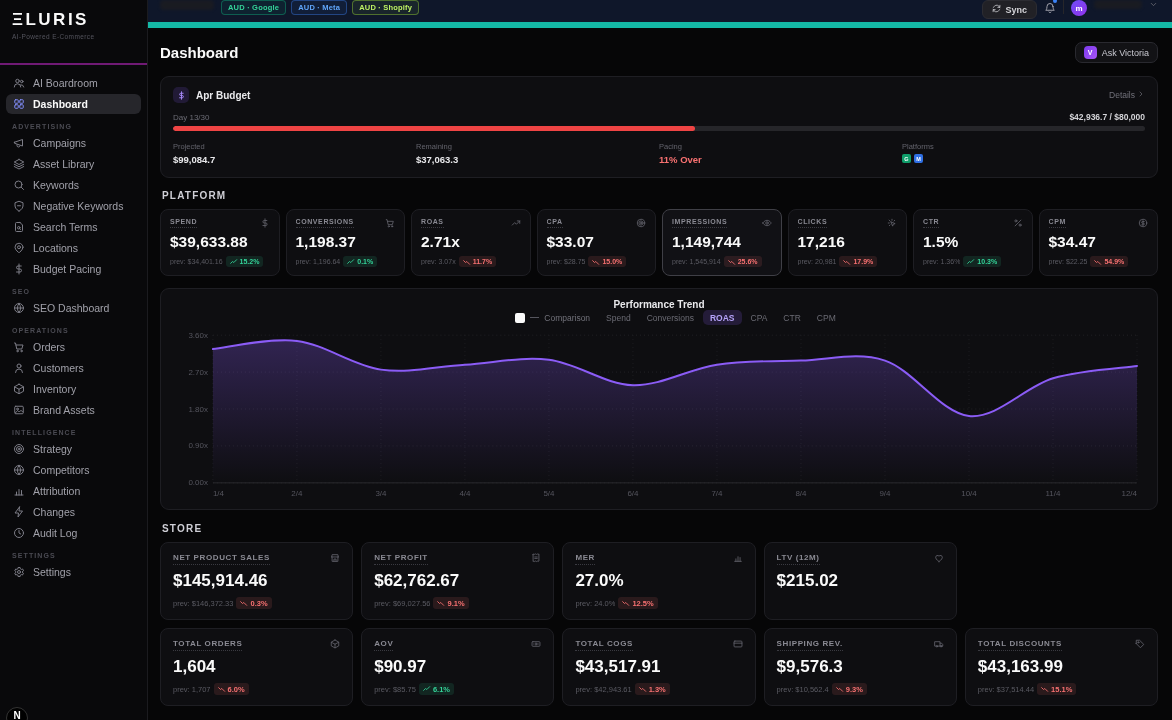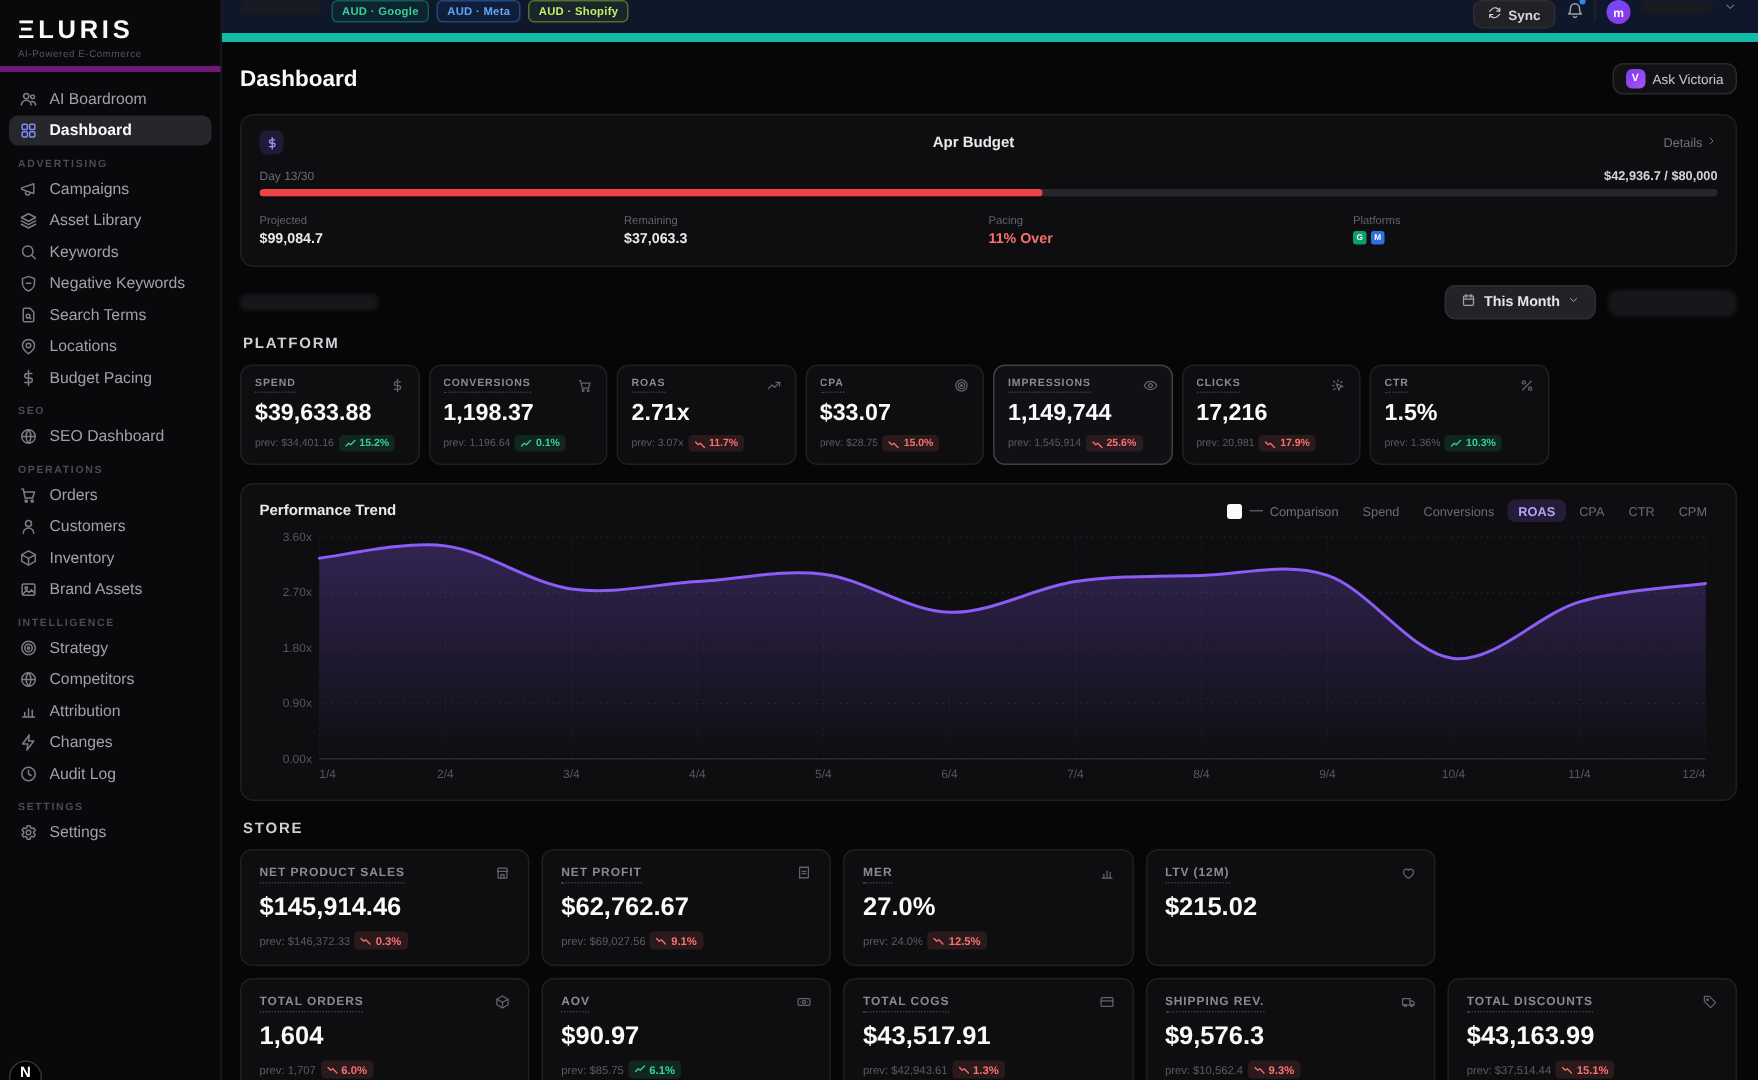--- a/index.html
+++ b/index.html
@@ -11,7 +11,7 @@
   }
   
   .sidebar { width:148px; min-width:148px; background:#09090b; border-right:1px solid #1b1b1f; display:flex; flex-direction:column; }
-  .logo-block { padding:10px 12px 4px; border-bottom:4px solid #701a75; }
+  .logo-block { padding:10px 12px 23px; border-bottom:2px solid #701a75; }
   .logo { font-size:17px; font-weight:bold; letter-spacing:2.5px; color:#fafafa; }
   .tagline { font-size:6.5px; color:#55555e; margin-top:3px; letter-spacing:.4px; }
   .nav { padding:8px 6px; overflow:hidden; }

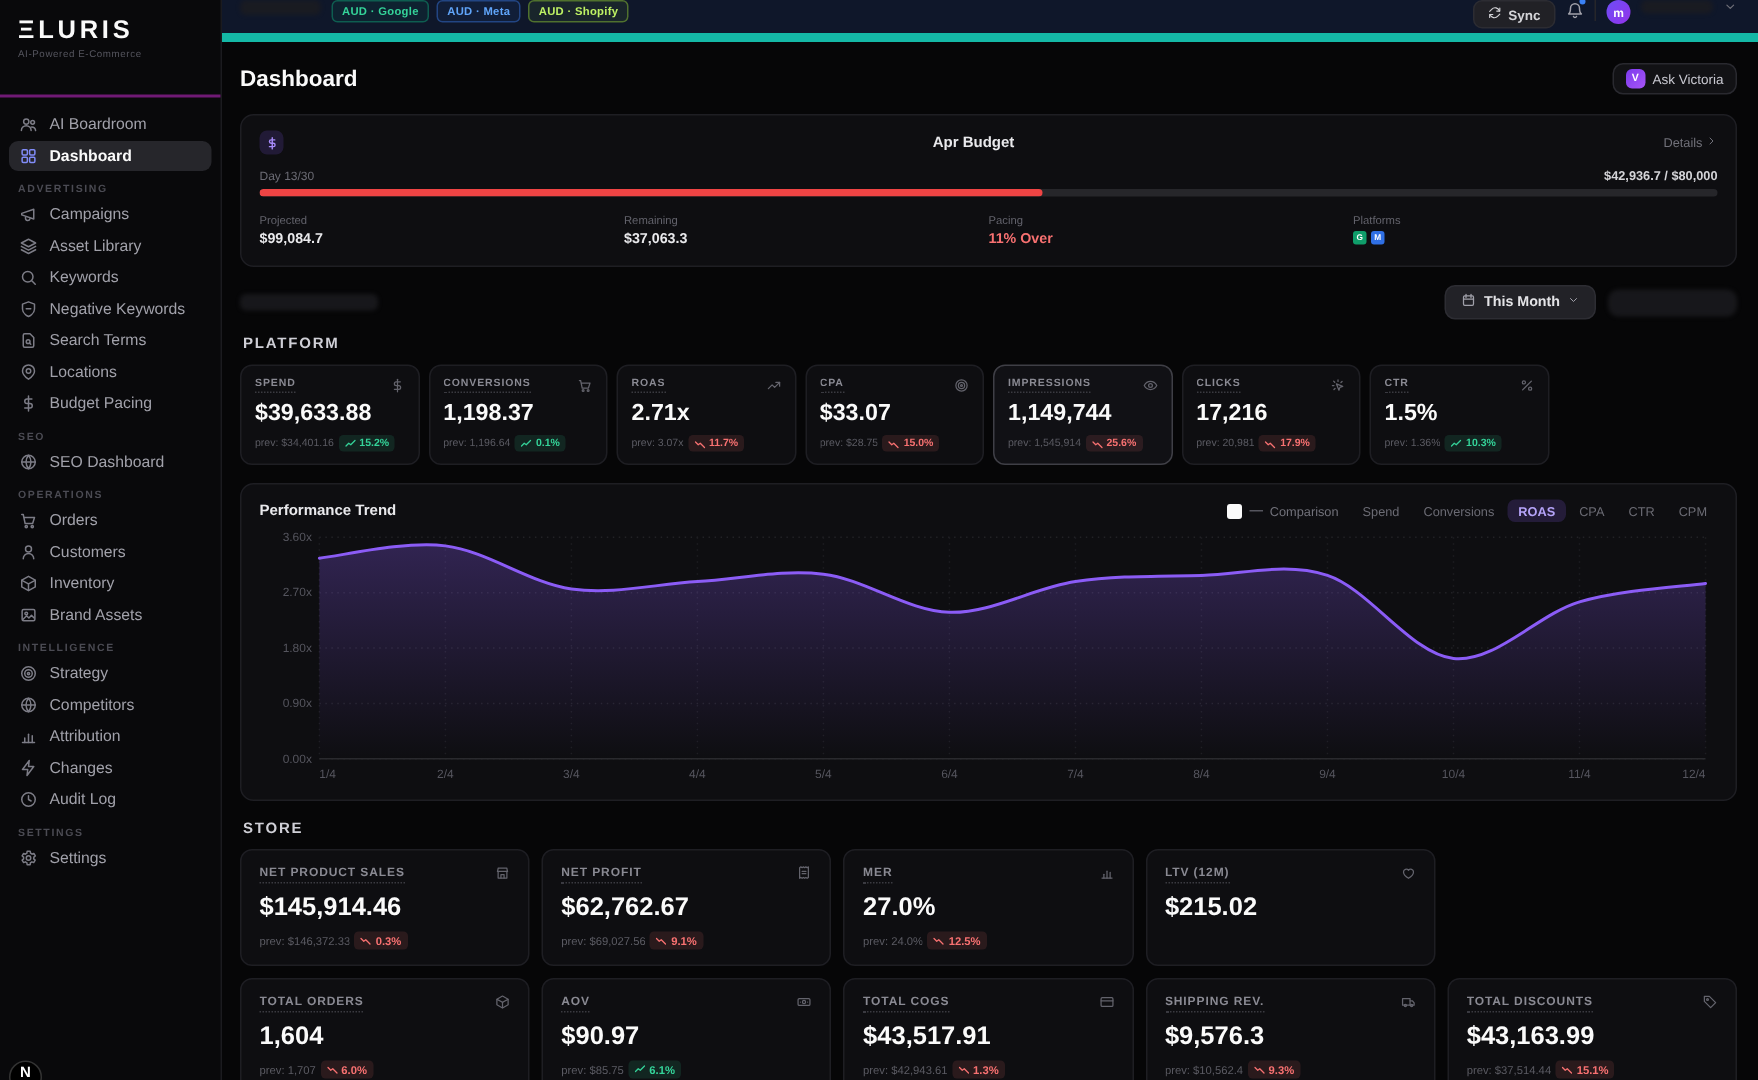--- a/index.html
+++ b/index.html
@@ -47,7 +47,7 @@
   .budget { padding:10px 12px 12px; margin-bottom:12px; }
   .budget-head { display:flex; align-items:center; gap:7px; }
   .budget-ico { width:16px; height:16px; border-radius:5px; background:rgba(139,92,246,.16); color:#a78bfa; display:flex; align-items:center; justify-content:center; }
-  .budget-title { font-size:10px; font-weight:bold; color:#e9e9ec; flex:1;text-align:center; }
+  .budget-title { font-size:10px; font-weight:bold; color:#e9e9ec; flex:1; }
   .details-link { display:flex; align-items:center; gap:2px; font-size:8.5px; color:#71717a; cursor:pointer; }
   .budget-sub { display:flex; justify-content:space-between; margin:9px 0 4px; align-items:baseline; }
   .budget-day { font-size:8px; color:#6b6b74; }

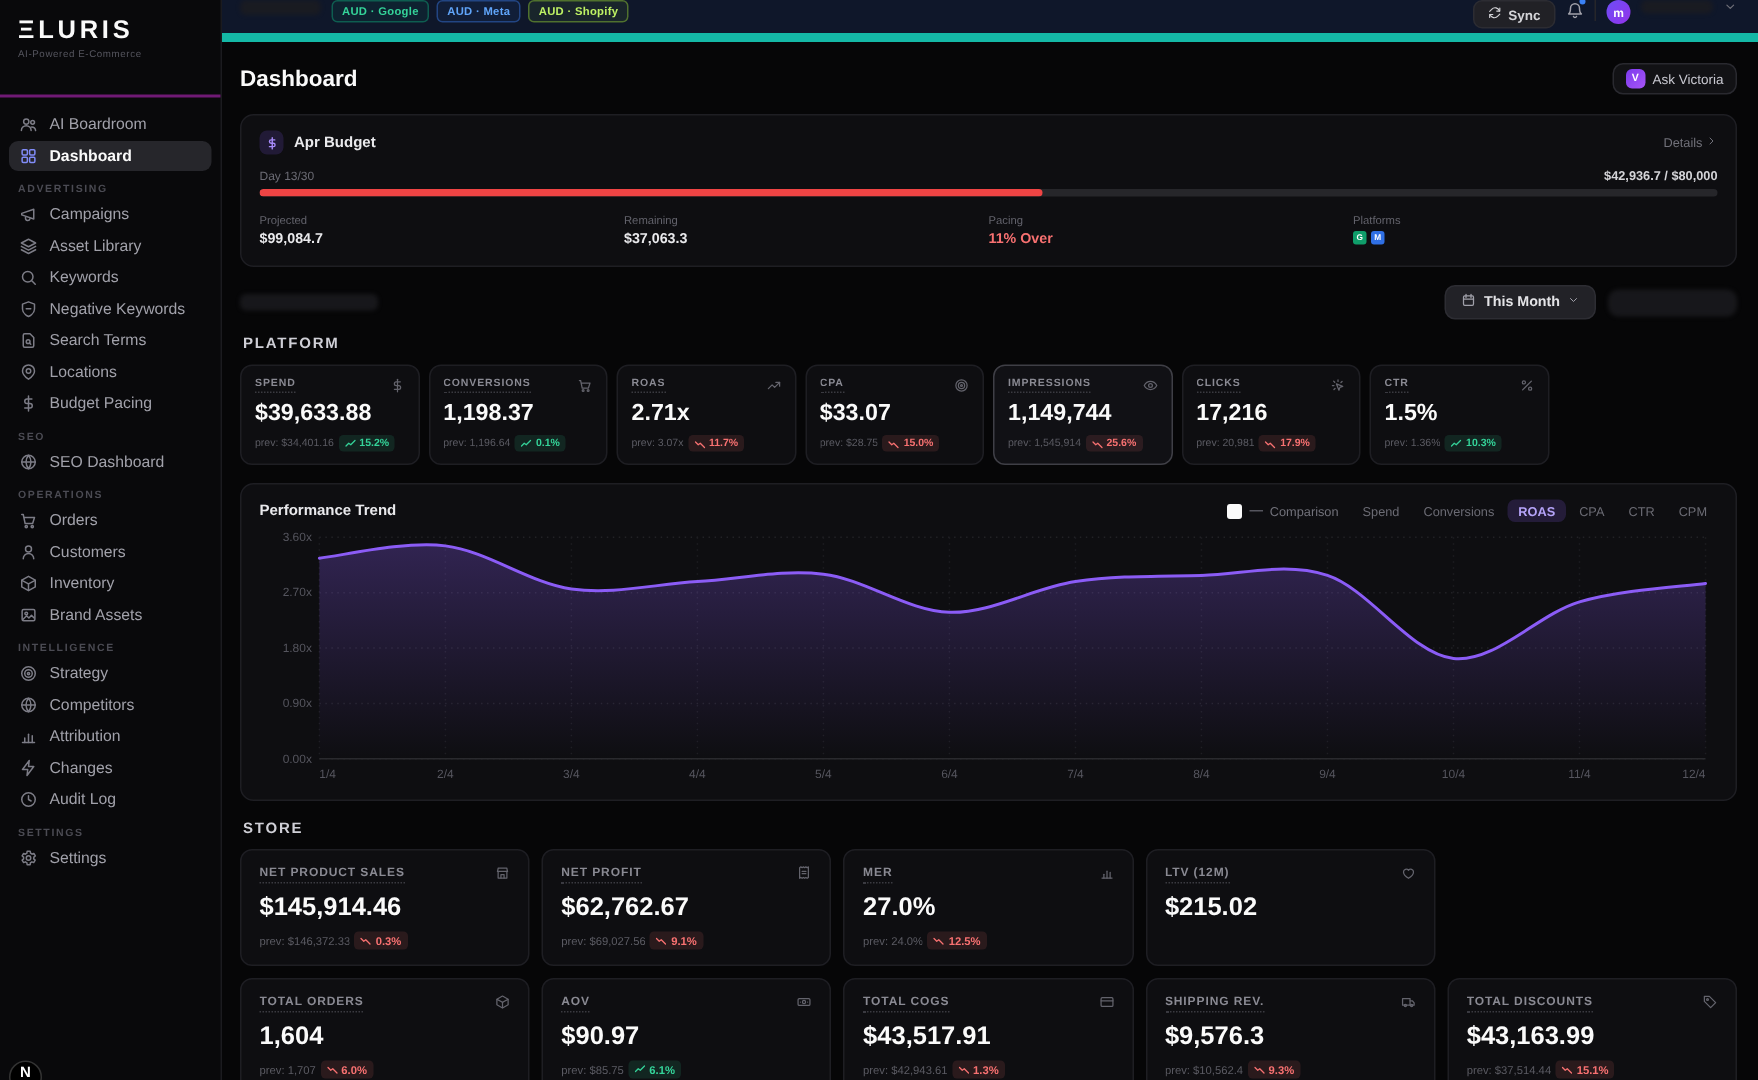--- a/index.html
+++ b/index.html
@@ -360,22 +360,6 @@
         </div>
     </div>
 
-    <div class="controls">
-      <div class="redacted" style="width:92px;height:11px;"></div>
-      <button class="period-btn">
-          <span id="cal-ico"><svg width="10" height="10" viewBox="0 0 24 24" fill="none" stroke="currentColor" stroke-width="2" stroke-linecap="round" stroke-linejoin="round">
-              <rect x="4" y="5.5" width="16" height="15" rx="2"></rect>
-              <path d="M8 3v5"></path>
-              <path d="M16 3v5"></path>
-              <path d="M4 10.5h16"></path>
-            </svg></span>
-          <span>This Month</span>
-          <span id="period-chev"><svg width="8" height="8" viewBox="0 0 24 24" fill="none" stroke="currentColor" stroke-width="2" stroke-linecap="round" stroke-linejoin="round">
-              <path d="m6 9 6 6 6-6"></path>
-            </svg></span>
-        </button>
-      <div class="redacted" style="width:86px;height:18px;margin-left:8px;border-radius:7px;"></div>
-    </div>
 
     <div class="sec-label">PLATFORM</div>
     <div class="pgrid" id="platform-grid">

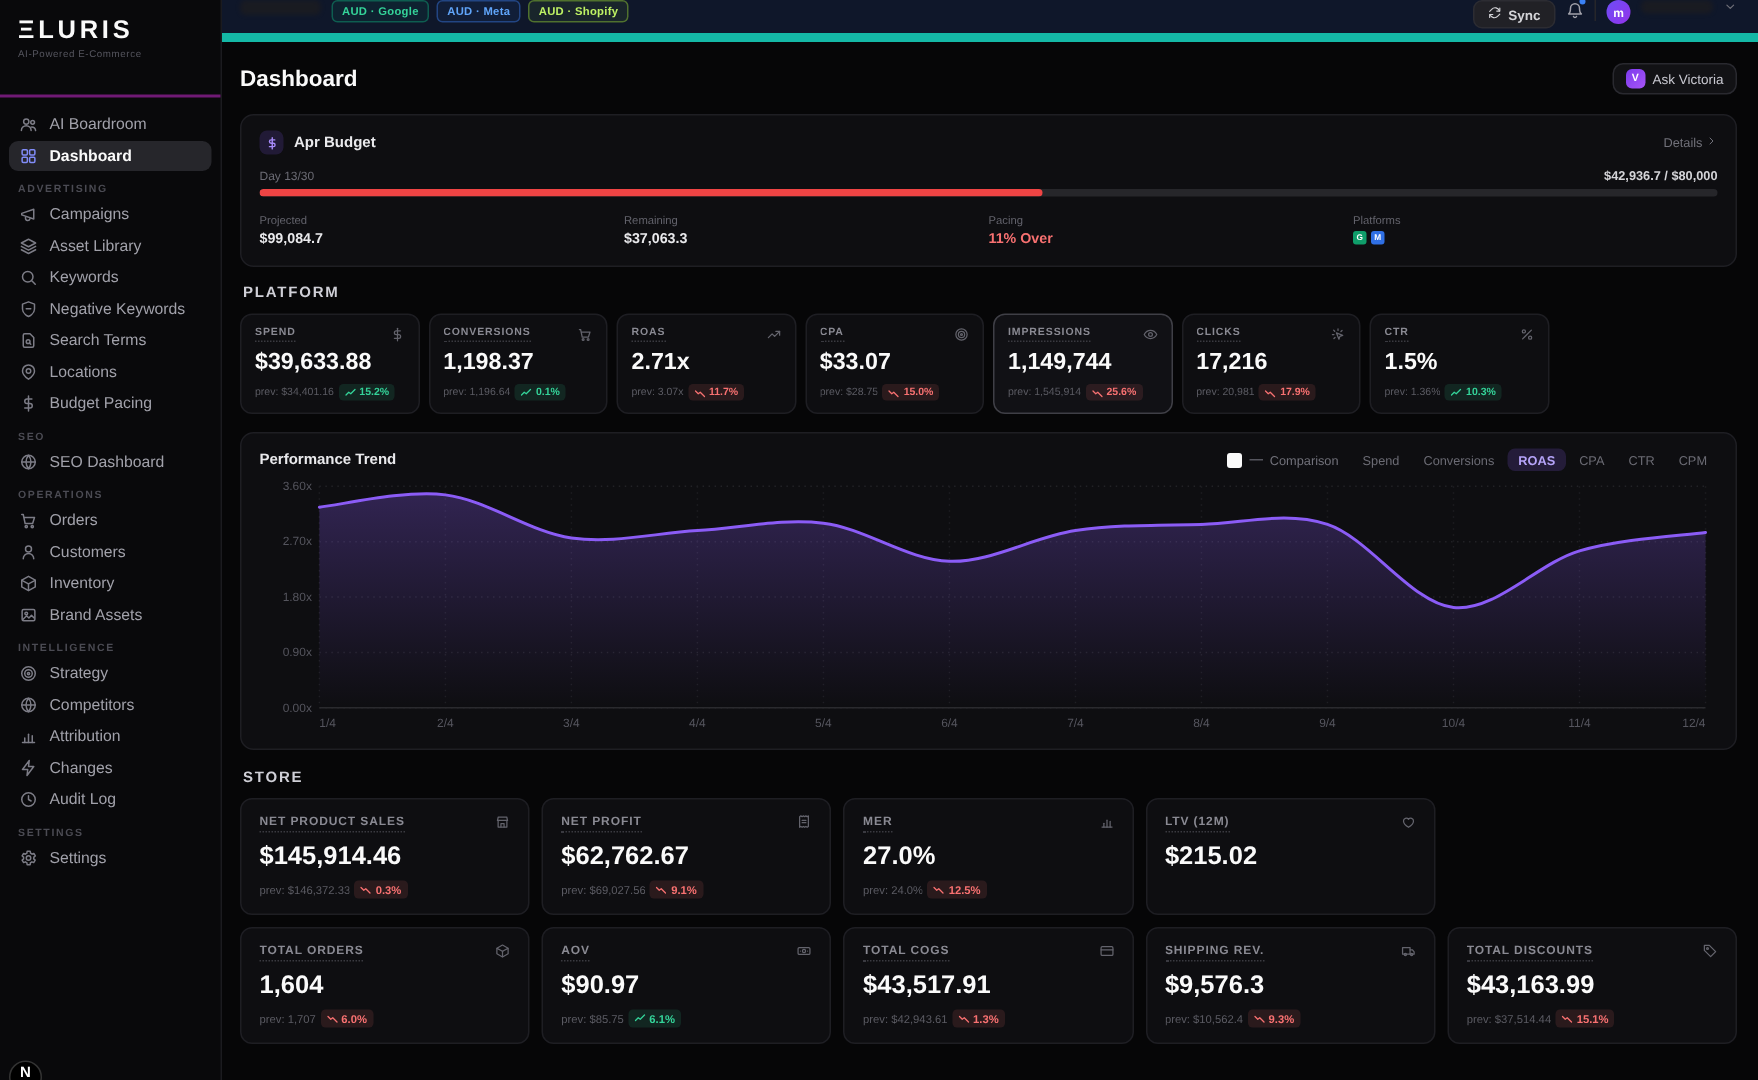--- a/index.html
+++ b/index.html
@@ -503,6 +503,26 @@
             </span>
           </div>
         </div>
+        <div class="mcard">
+          <div class="mhead">
+            <span class="mlabel">CPM</span>
+            <svg width="10" height="10" viewBox="0 0 24 24" fill="none" stroke="currentColor" stroke-width="2" stroke-linecap="round" stroke-linejoin="round">
+              <circle cx="12" cy="12" r="9"></circle>
+              <path d="M12 6.5v11"></path>
+              <path d="M15 8.5h-4.2a2 2 0 0 0 0 4h2.4a2 2 0 0 1 0 4H9"></path>
+            </svg>
+          </div>
+          <div class="mvalue">$34.47</div>
+          <div class="mfoot">
+            <span class="mprev">prev: $22.25</span>
+            <span class="dbadge red">
+              <svg width="8" height="8" viewBox="0 0 24 24" fill="none" stroke="currentColor" stroke-width="2.6" stroke-linecap="round" stroke-linejoin="round">
+                <path d="m2 8 5.5 5.5 4-3L20 19"></path>
+              </svg>
+              <span>54.9%</span>
+            </span>
+          </div>
+        </div>
       </div>
 
     <div class="card chart-card">

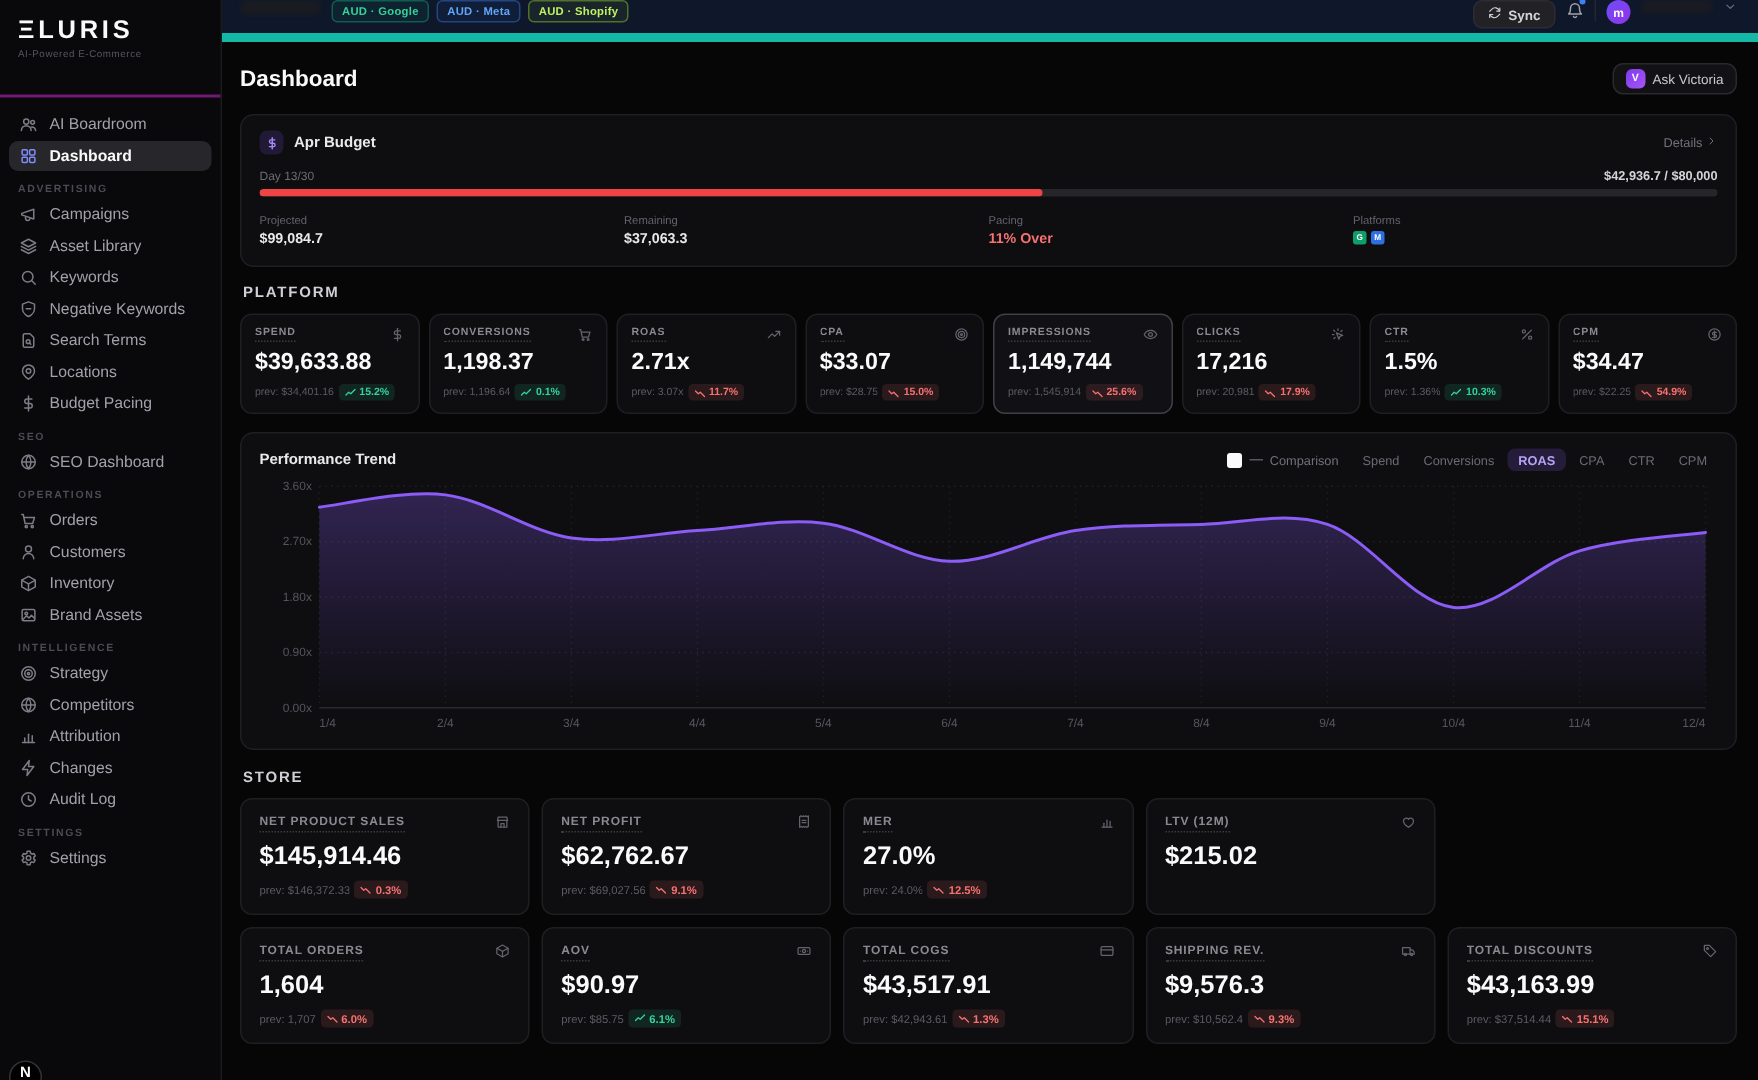--- a/index.html
+++ b/index.html
@@ -87,7 +87,7 @@
   .sgrid .dbadge { font-size:7.5px; }
   
   .chart-card { padding:10px 12px 4px; margin-bottom:13px; }
-  .chart-head { display:flex; align-items:center; justify-content:space-between; margin-bottom:4px; }
+  .chart-head { display:flex; align-items:center; justify-content:flex-start; margin-bottom:4px;flex-direction:column; }
   .chart-title { font-size:10px; font-weight:bold; color:#e9e9ec; }
   .chart-right { display:flex; align-items:center; gap:9px; }
   .cmp { display:flex; align-items:center; gap:5px;padding-left:40px; }

